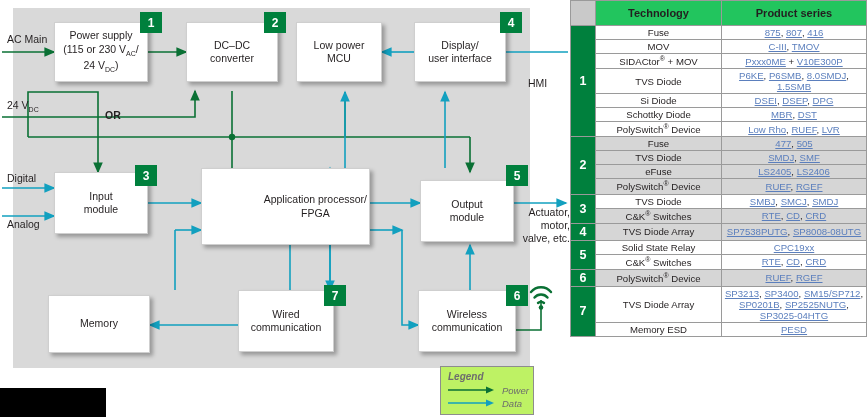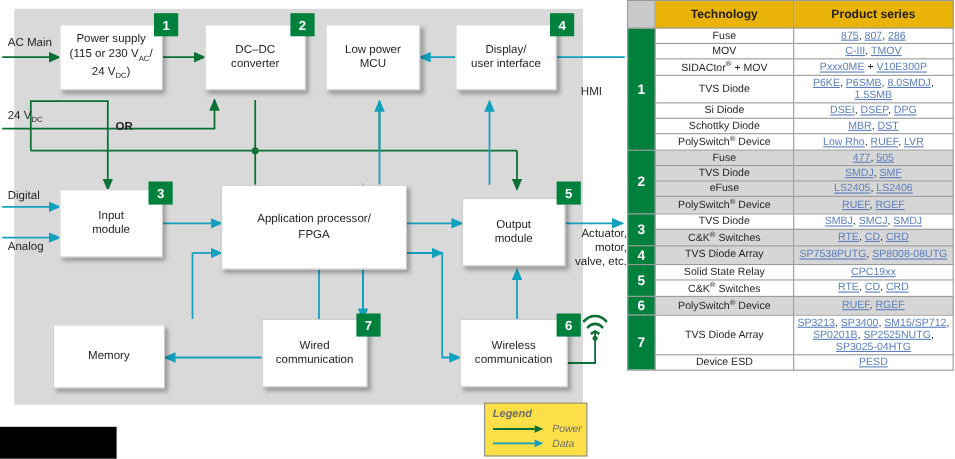--- a/index.html
+++ b/index.html
@@ -55,7 +55,7 @@
     border:1px solid #9a9a9a;text-align:center;vertical-align:middle;
     padding:1px 2px;
   }
-  table.pt thead th{background:#eab308;font-size:11px;font-weight:bold;height:22px;}
+  table.pt thead th{background:#22c55e;font-size:11px;font-weight:bold;height:22px;}
   table.pt thead th.corner{background:#c9c9c9;}
   td.grp{
     background:#00803d;color:#ffffff;font-size:12.5px;font-weight:bold;

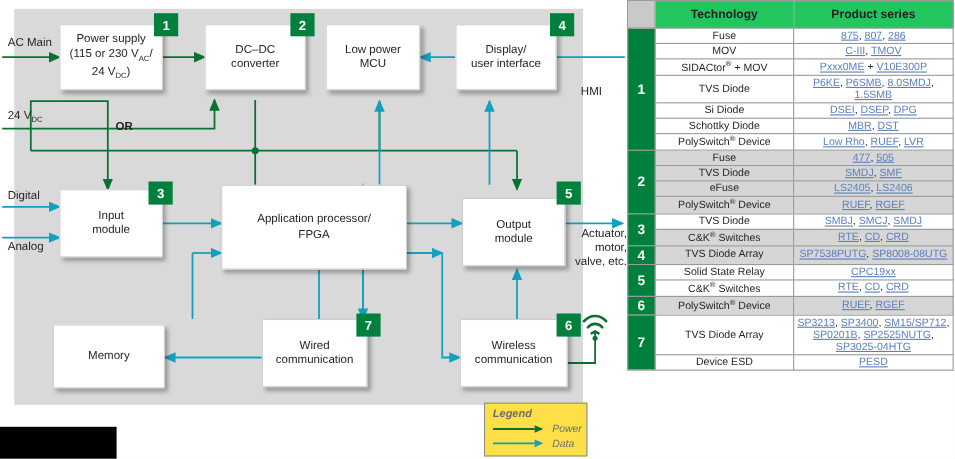--- a/index.html
+++ b/index.html
@@ -245,7 +245,7 @@
         <tr class="plain">
           <td class="grp" rowspan="7">1</td>
           <td class="tech">Fuse</td>
-          <td class="prod"><a class="pn" href="#">875</a><span class="plusjoin">, </span><a class="pn" href="#">807</a><span class="plusjoin">, </span><a class="pn" href="#">286</a></td>
+          <td class="prod"><a class="pn" href="#">875</a><span class="plusjoin">, </span><a class="pn" href="#">807</a><span class="plusjoin">, </span><a class="pn" href="#">416</a></td>
         </tr>
         <tr class="plain">
           <td class="tech">MOV</td>

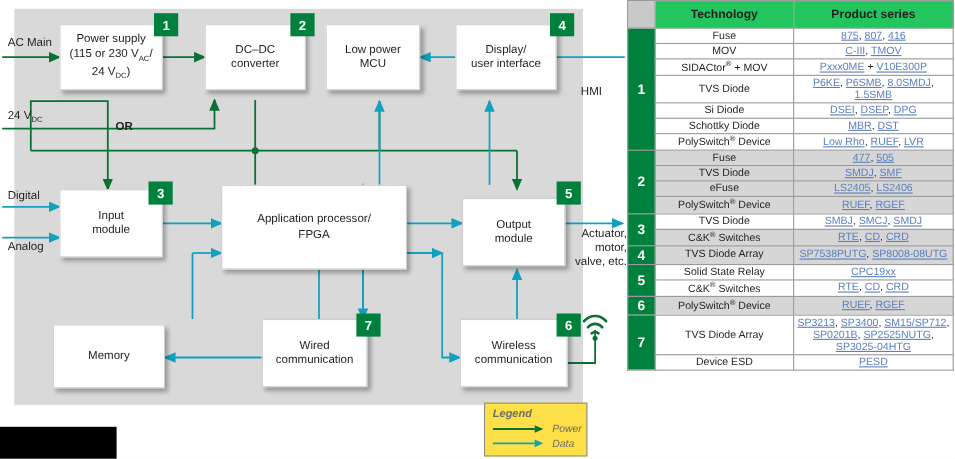--- a/index.html
+++ b/index.html
@@ -175,7 +175,7 @@
   </div>
   <div class="badge" style="left:135px;top:165px;">3</div>
 
-  <div class="blk" style="left:201px;top:168px;width:169px;height:77px;">
+  <div class="blk" style="left:201px;top:168px;width:169px;height:77px;justify-content:flex-end;">
     <span>Application processor/<br>FPGA</span>
   </div>
 

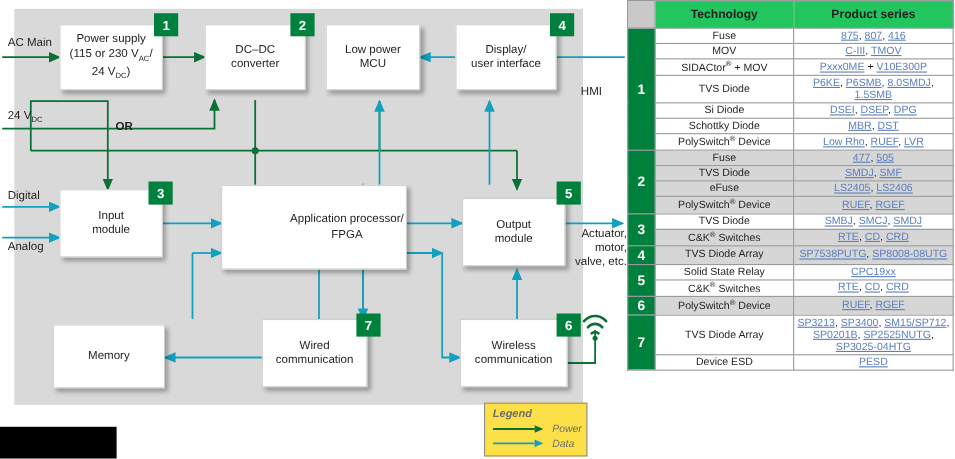--- a/index.html
+++ b/index.html
@@ -322,7 +322,7 @@
           <td class="prod"><a class="pn" href="#">SP3213</a><span class="plusjoin">, </span><a class="pn" href="#">SP3400</a><span class="plusjoin">, </span><a class="pn" href="#">SM15/SP712</a><span class="plusjoin">, </span><a class="pn" href="#">SP0201B</a><span class="plusjoin">, </span><a class="pn" href="#">SP2525NUTG</a><span class="plusjoin">, </span><a class="pn" href="#">SP3025-04HTG</a></td>
         </tr>
         <tr class="plain">
-          <td class="tech">Device ESD</td>
+          <td class="tech">Memory ESD</td>
           <td class="prod"><a class="pn" href="#">PESD</a></td>
         </tr>
       </tbody>

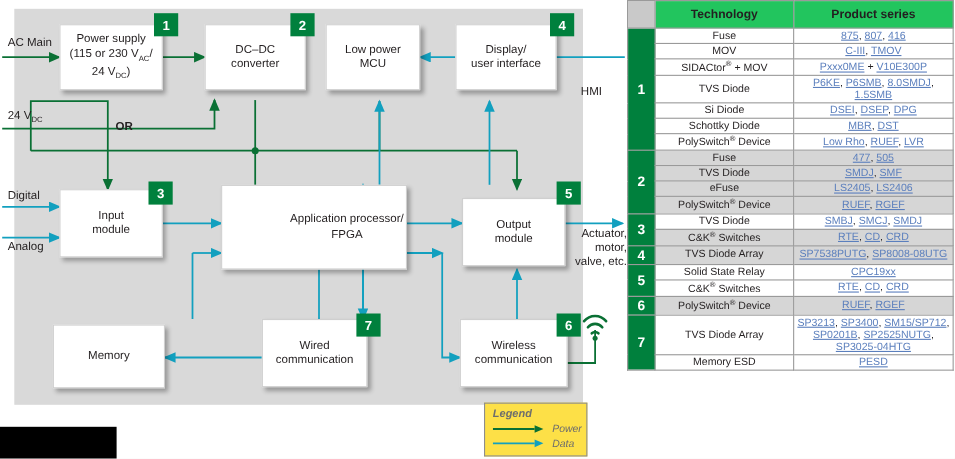--- a/index.html
+++ b/index.html
@@ -30,7 +30,7 @@
   .lbl.multi{white-space:normal;line-height:1.22;}
   #legend{
     position:absolute;left:440px;top:366px;width:92px;height:47px;
-    background:#fde047;border:1px solid #8d8d8d;z-index:12;
+    background:#bef264;border:1px solid #8d8d8d;z-index:12;
   }
   #legend .lg-title{
     position:absolute;left:7px;top:4px;font-size:10px;font-style:italic;

